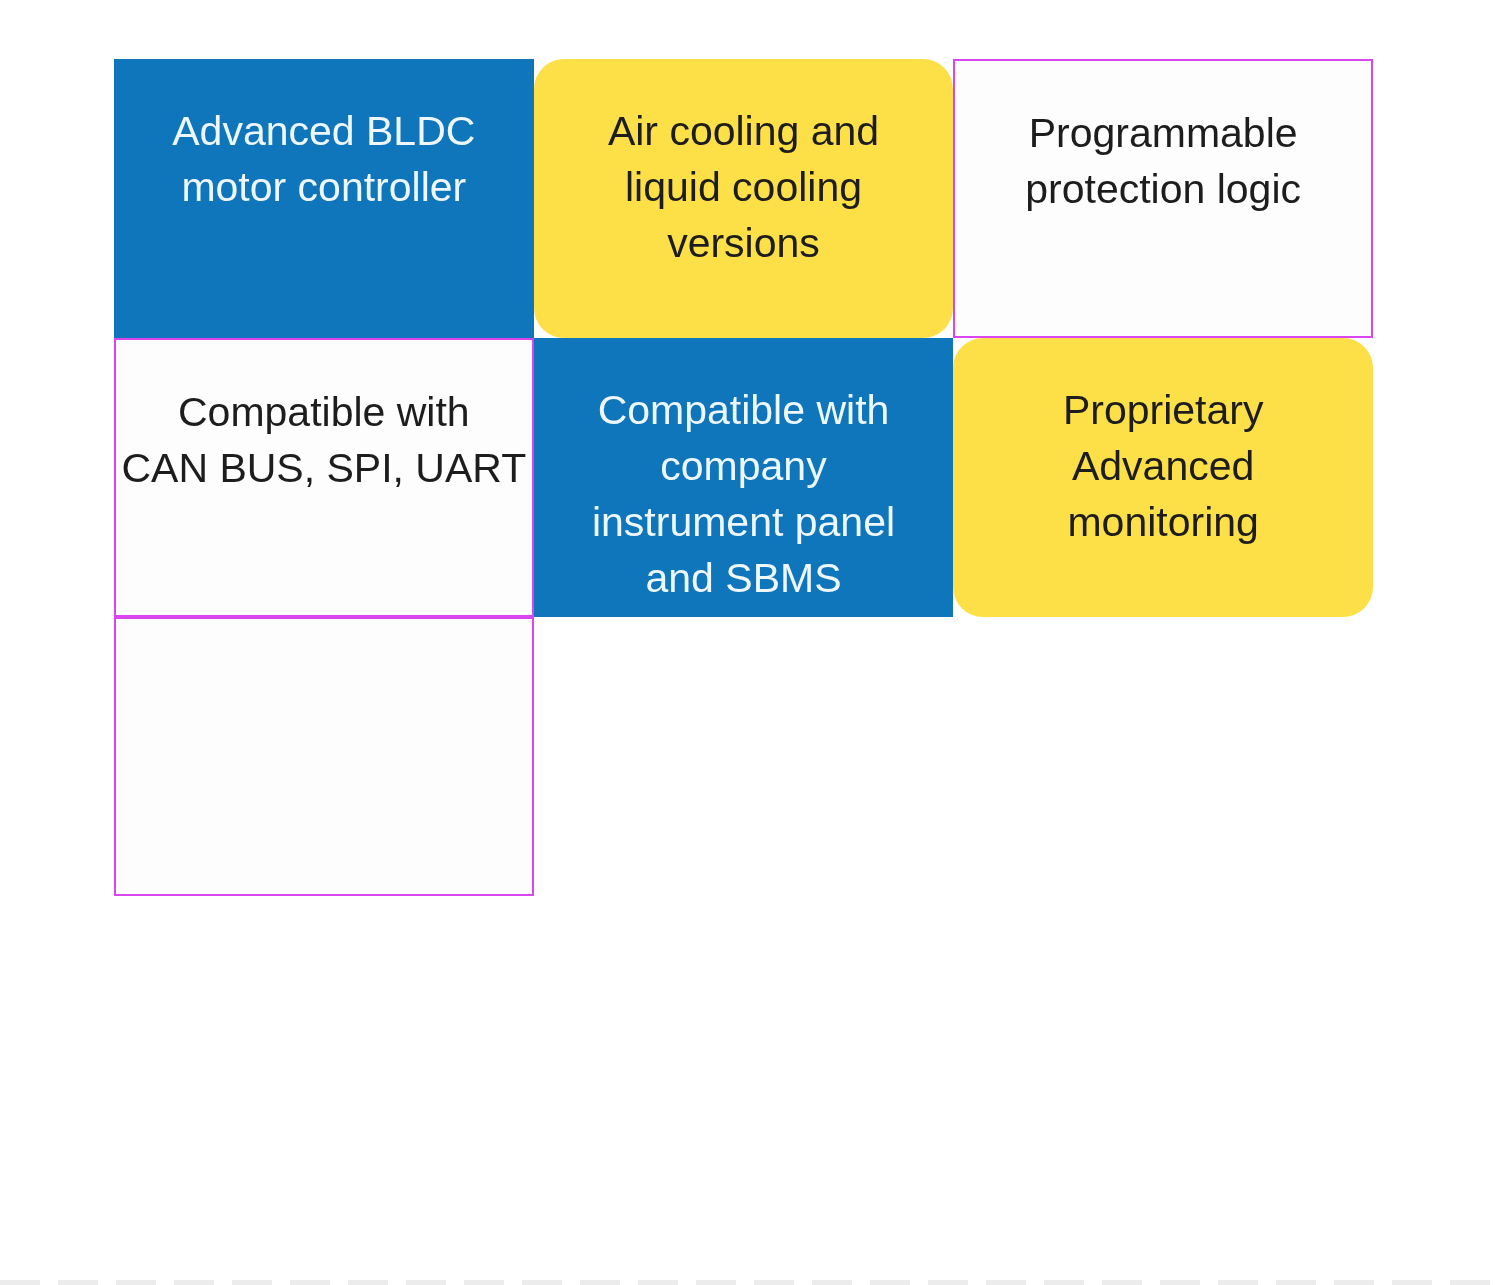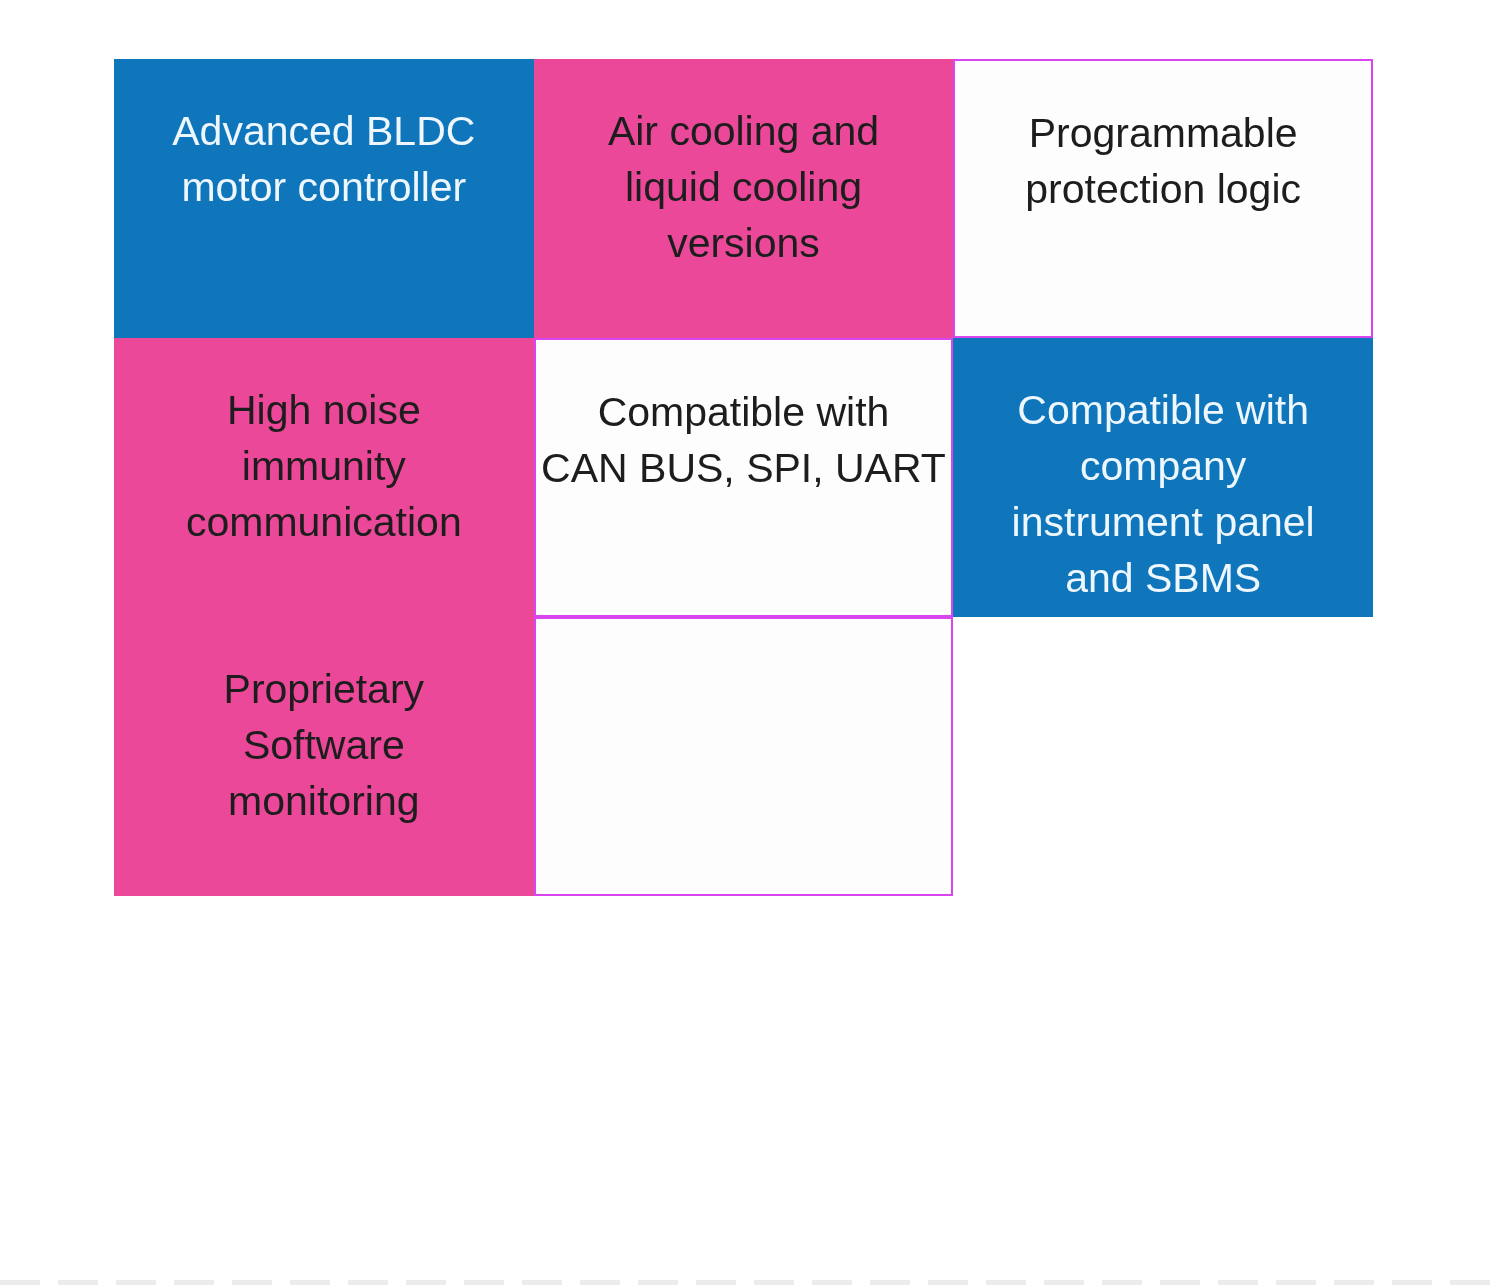--- a/index.html
+++ b/index.html
@@ -44,8 +44,9 @@
     color: #eef7fd;
   }
   .cell.gray {
-    background: #ec4899;
+    background: #fde047;
     color: #1d1d1d;
+    border-radius: 30px;
   }
   .cell.white {
     background: #fdfdfd;

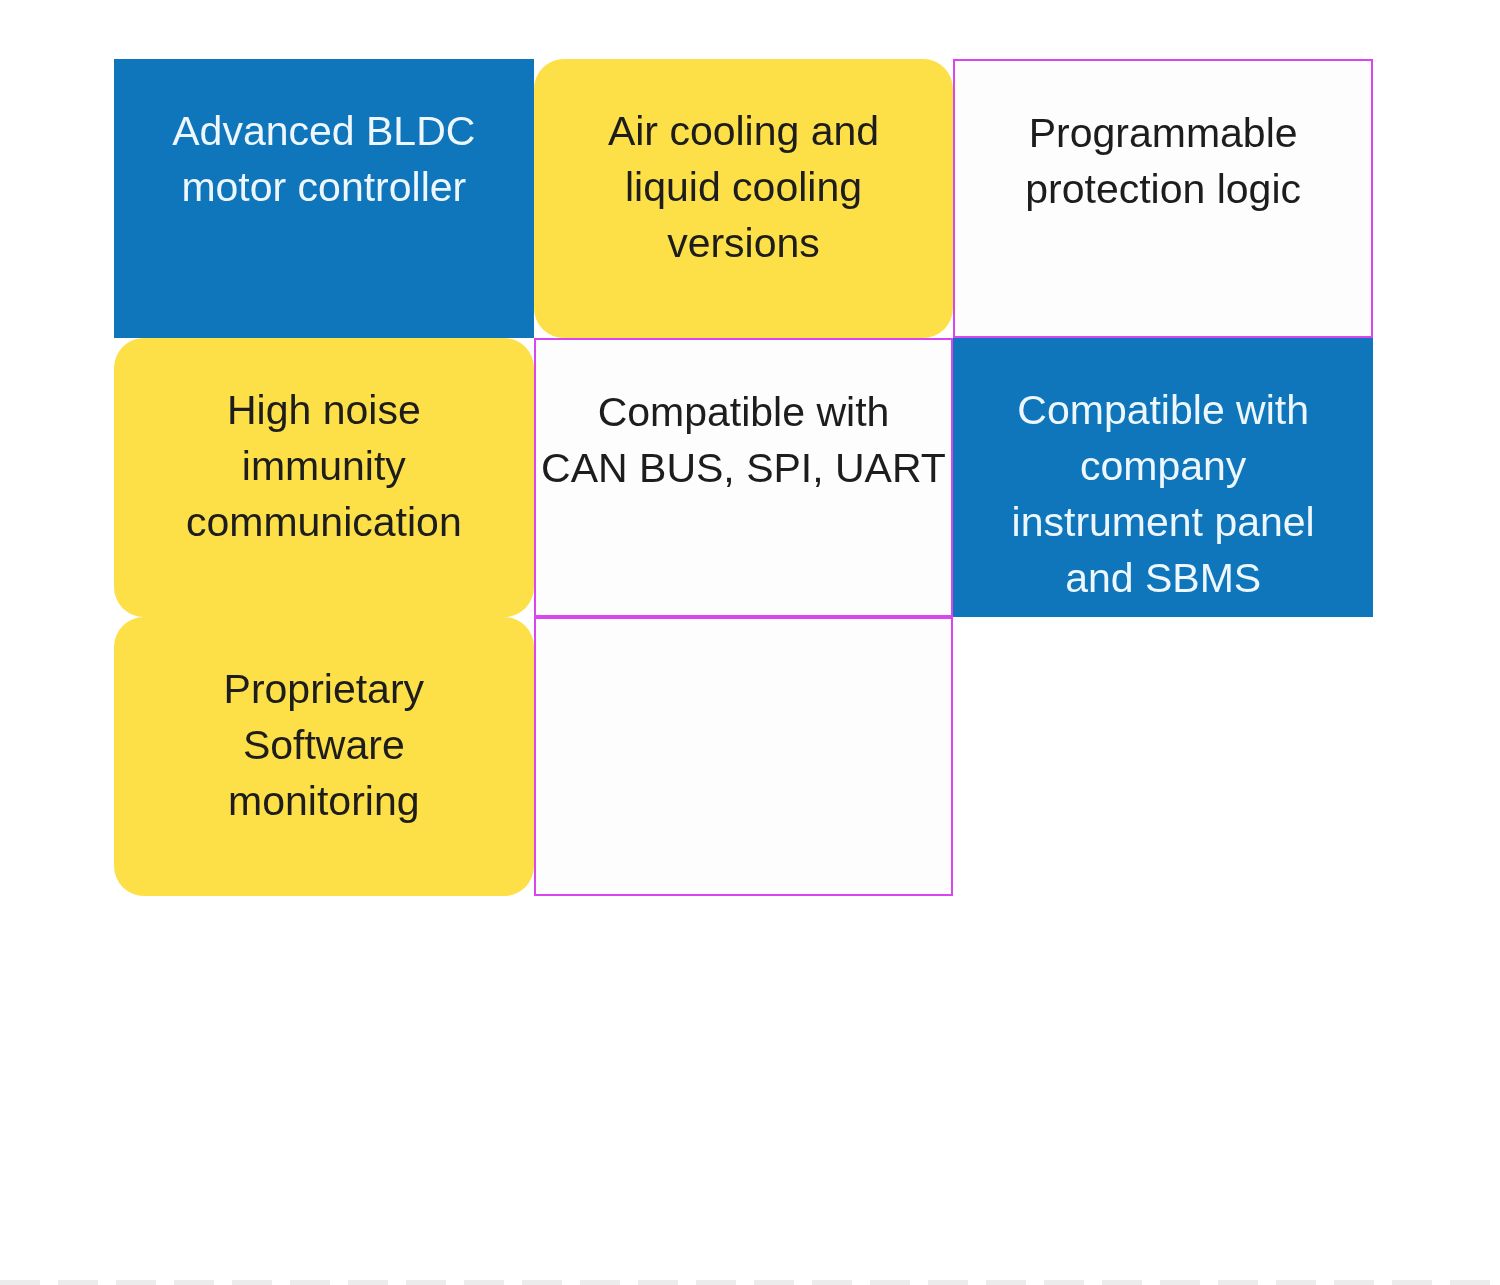--- a/index.html
+++ b/index.html
@@ -83,9 +83,6 @@
     <div class="cell white">Programmable
 protection logic</div>
 
-    <div class="cell gray">High noise
-immunity
-communication</div>
 
     <div class="cell white">Compatible with
 CAN BUS, SPI, UART</div>

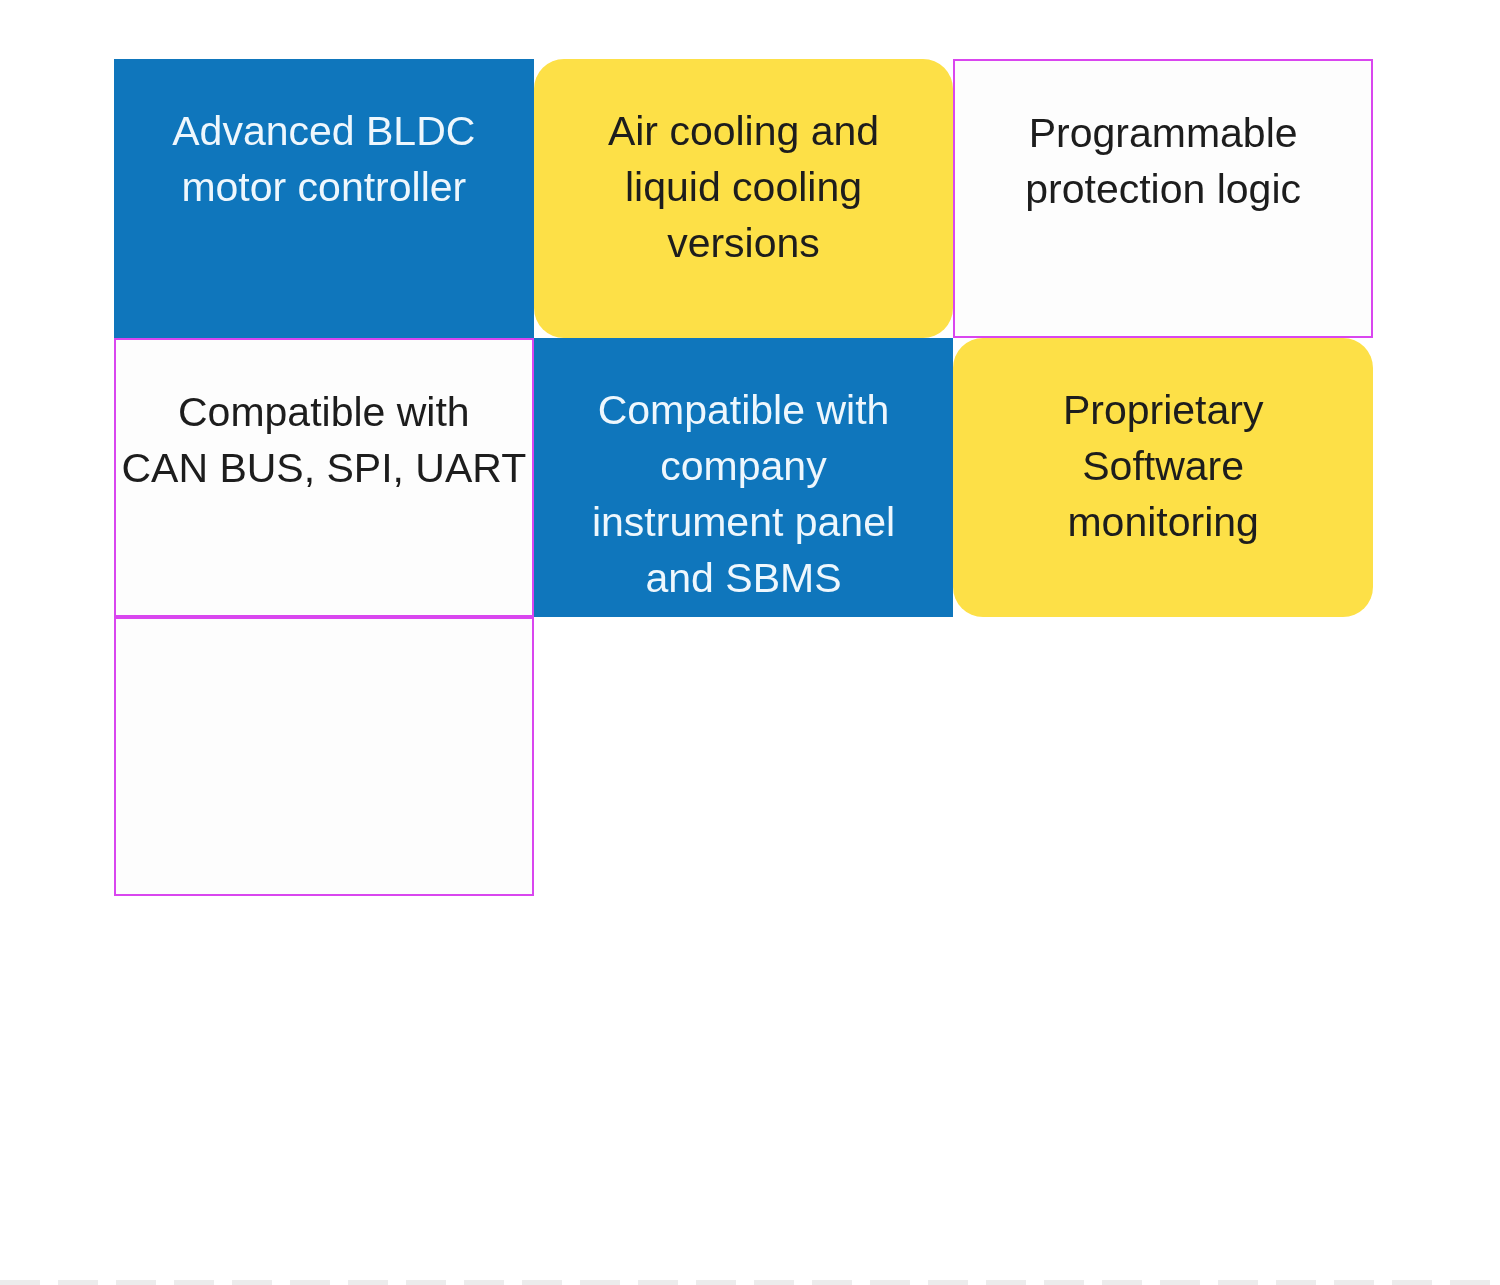--- a/index.html
+++ b/index.html
@@ -97,7 +97,7 @@
 
 
     <div class="cell gray">Proprietary
-Software
+Advanced
 monitoring</div>
 
     <div class="cell white"></div>

